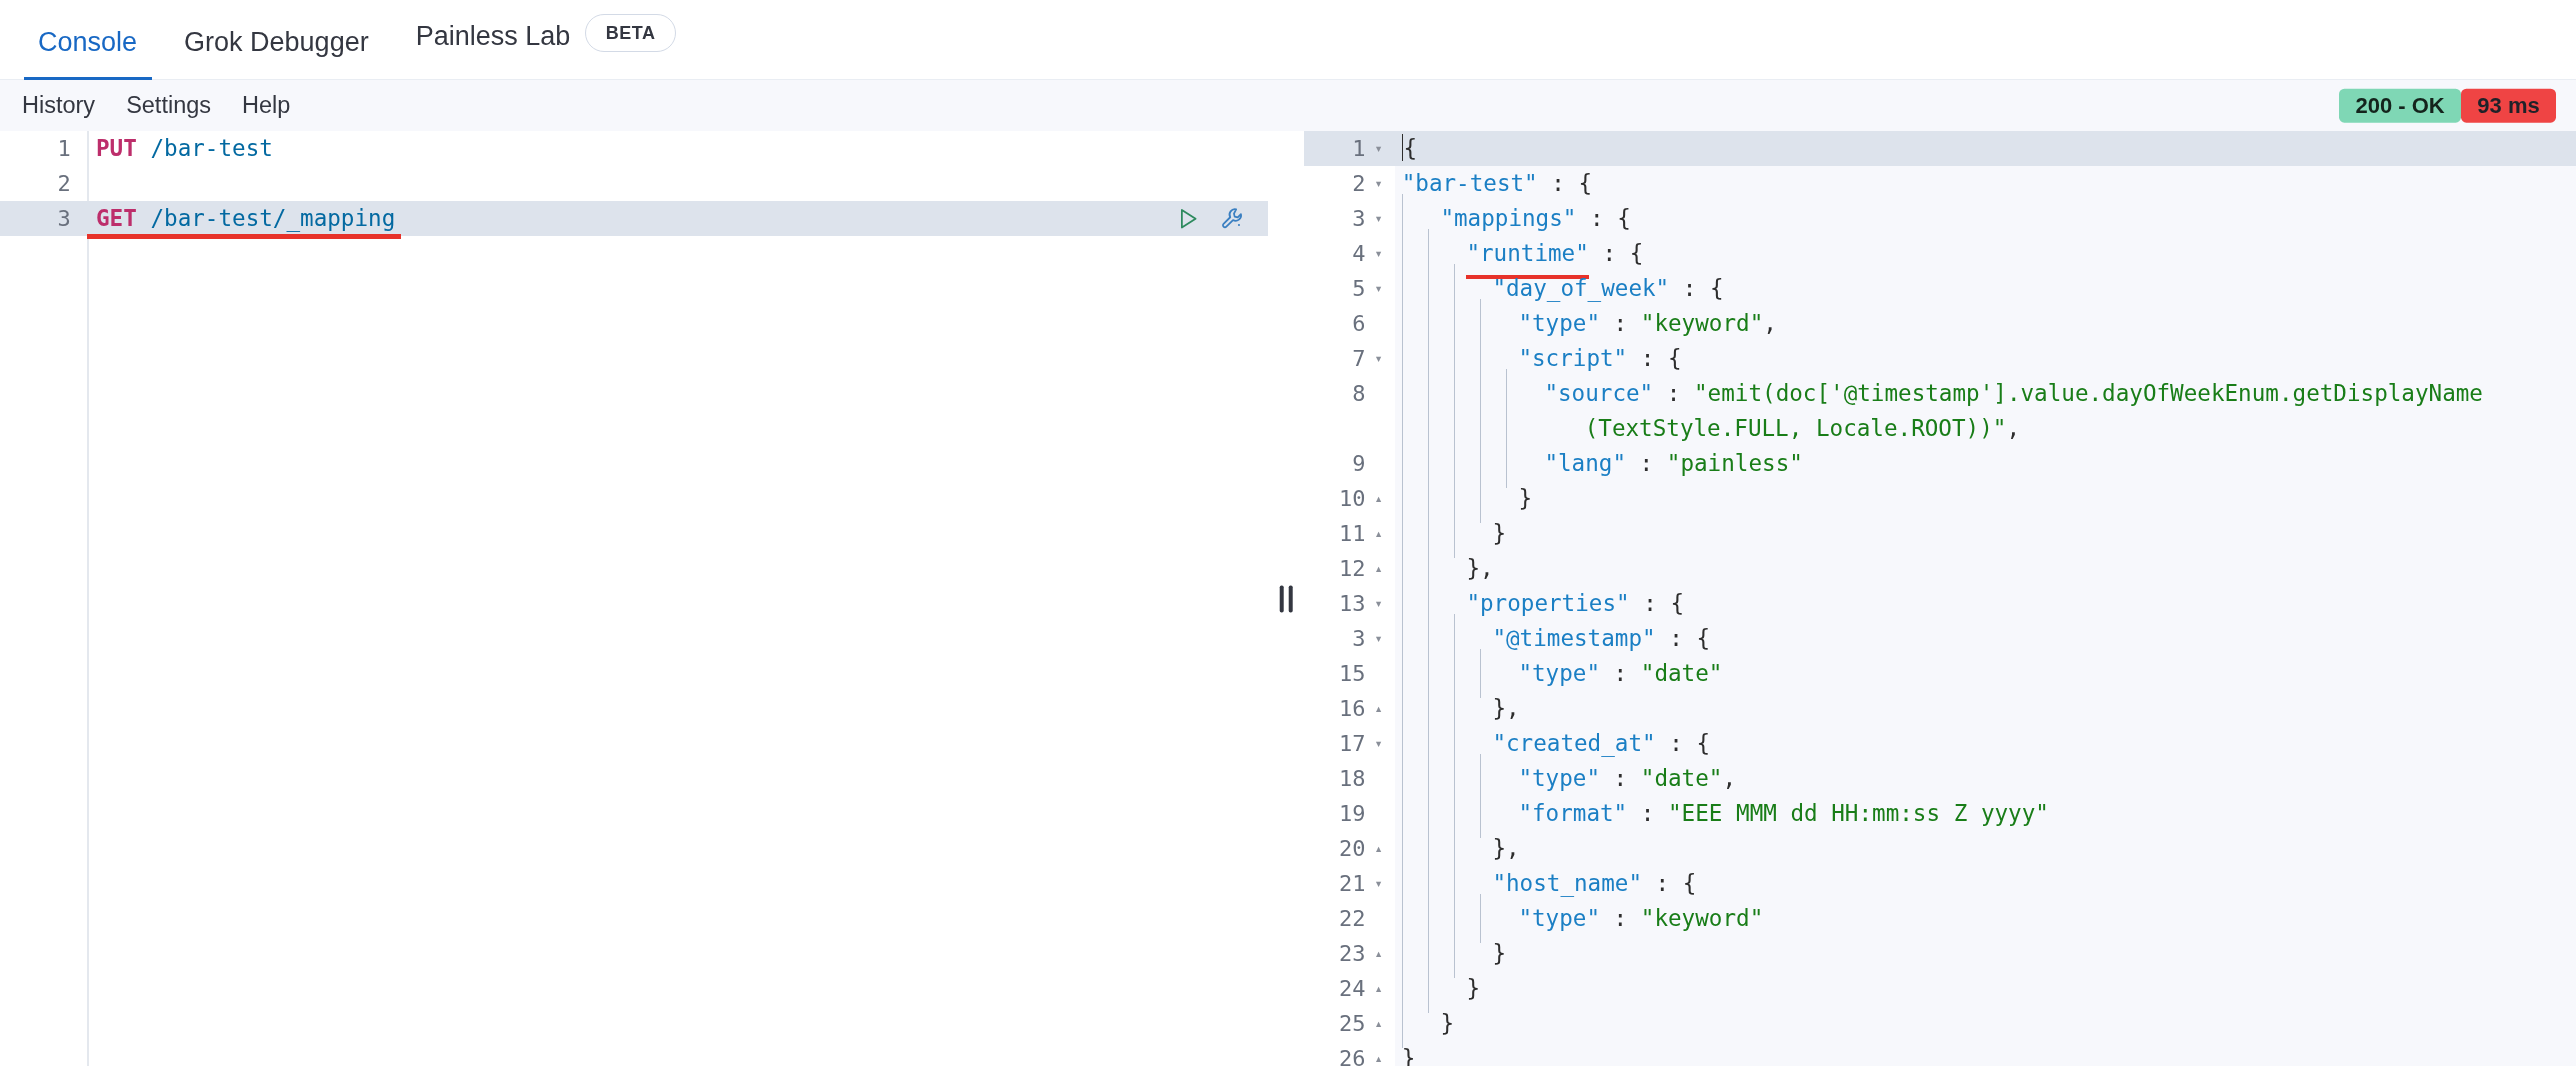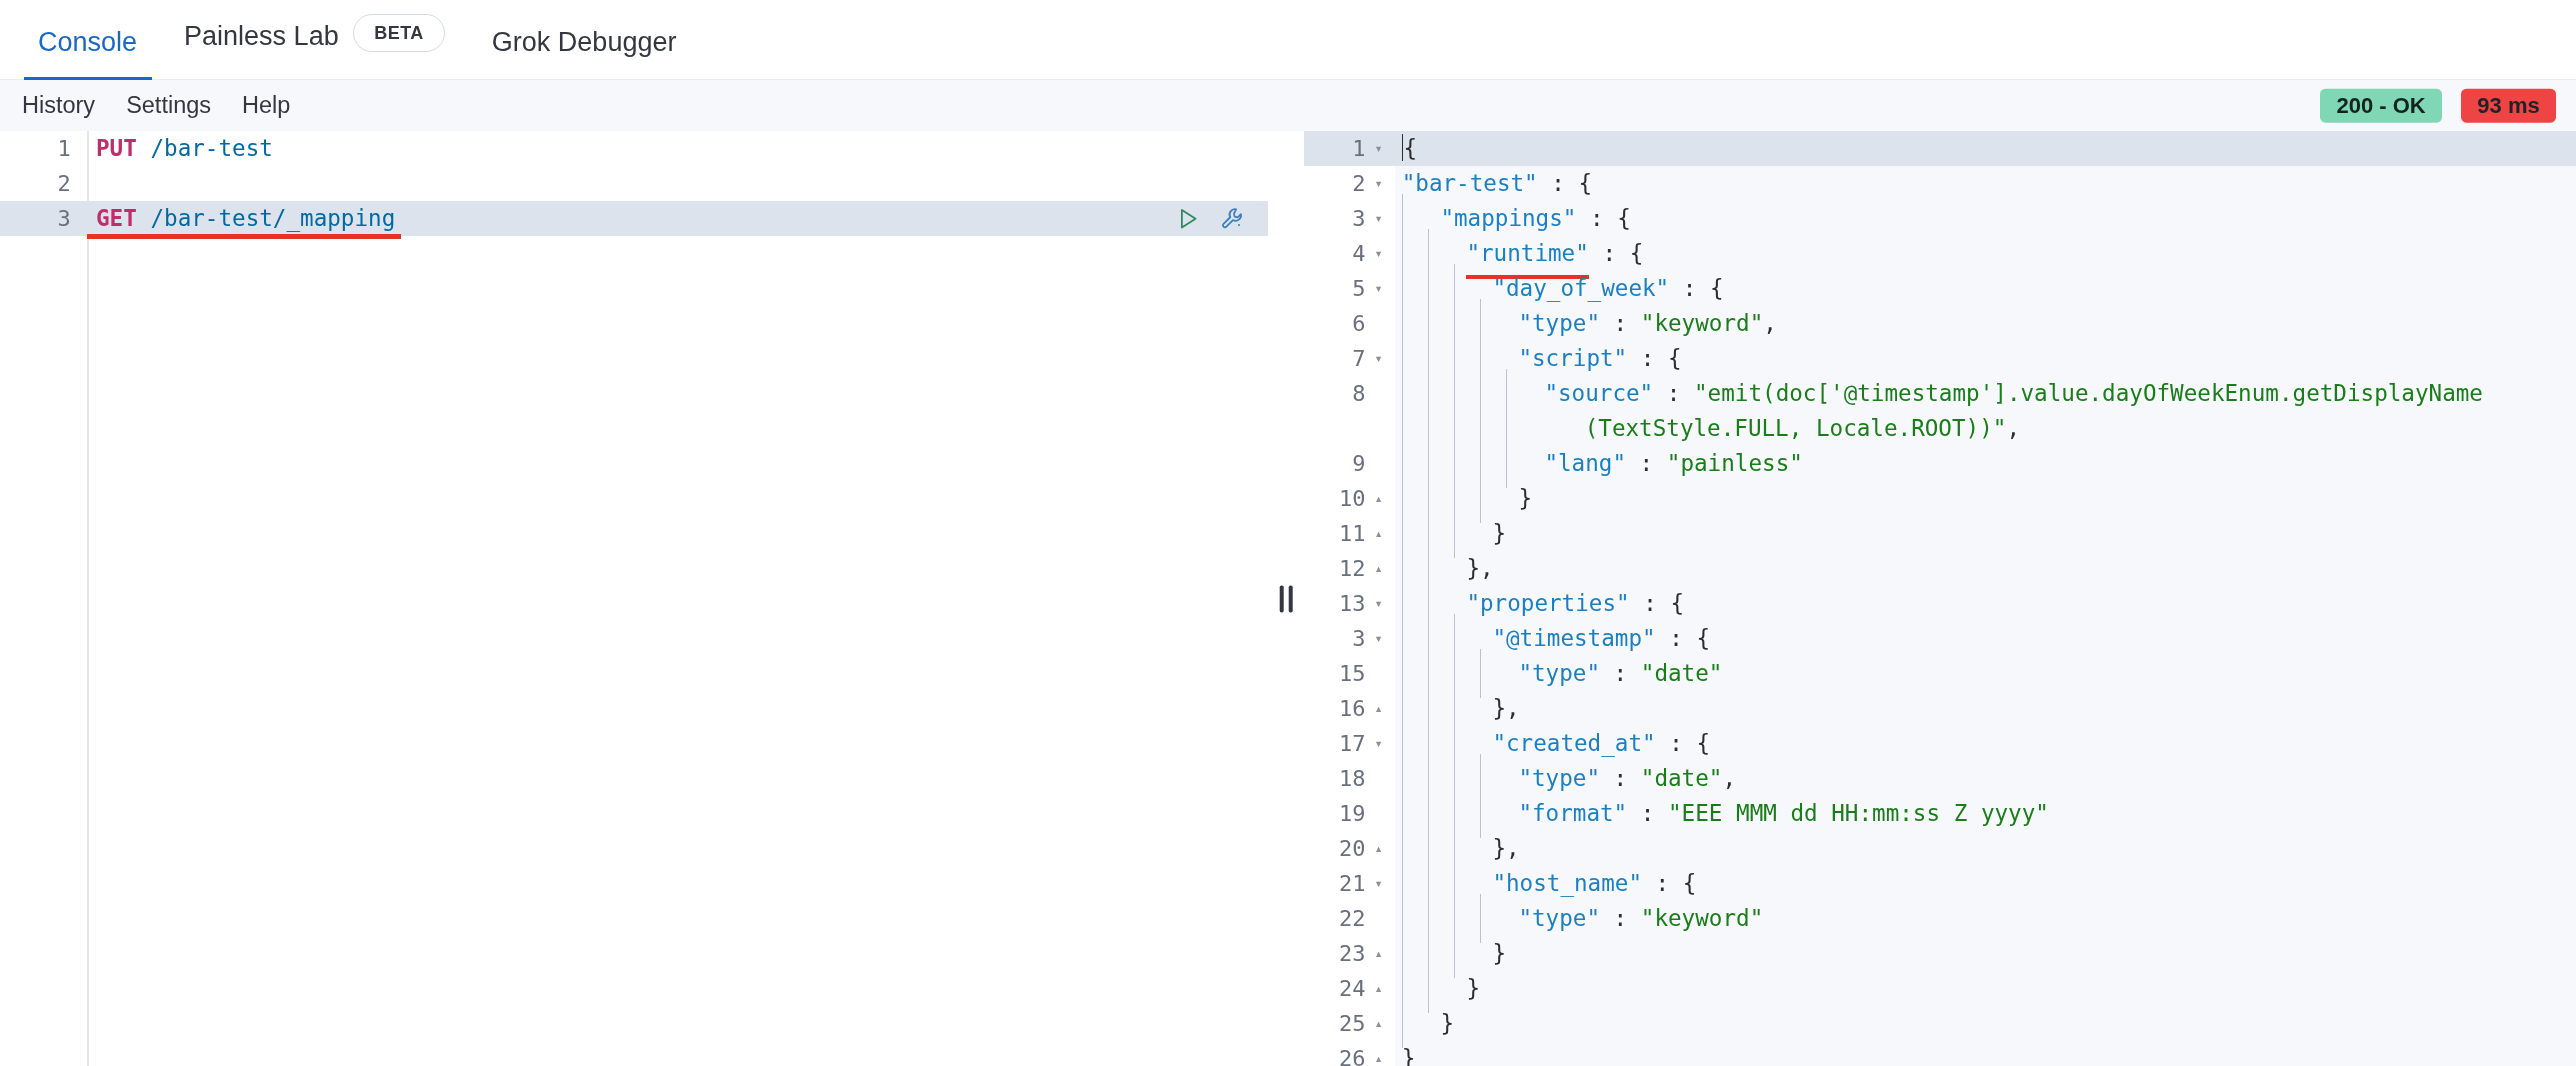--- a/index.html
+++ b/index.html
@@ -249,12 +249,12 @@
   <div class="tab active">
     <span>Console</span>
   </div>
+  <div class="tab">
+    <span>Grok Debugger</span>
+  </div>
   <div class="tab tab-with-badge">
     <span>Painless Lab</span>
     <span class="beta-badge">BETA</span>
-  </div>
-  <div class="tab">
-    <span>Grok Debugger</span>
   </div>
 </div>
 

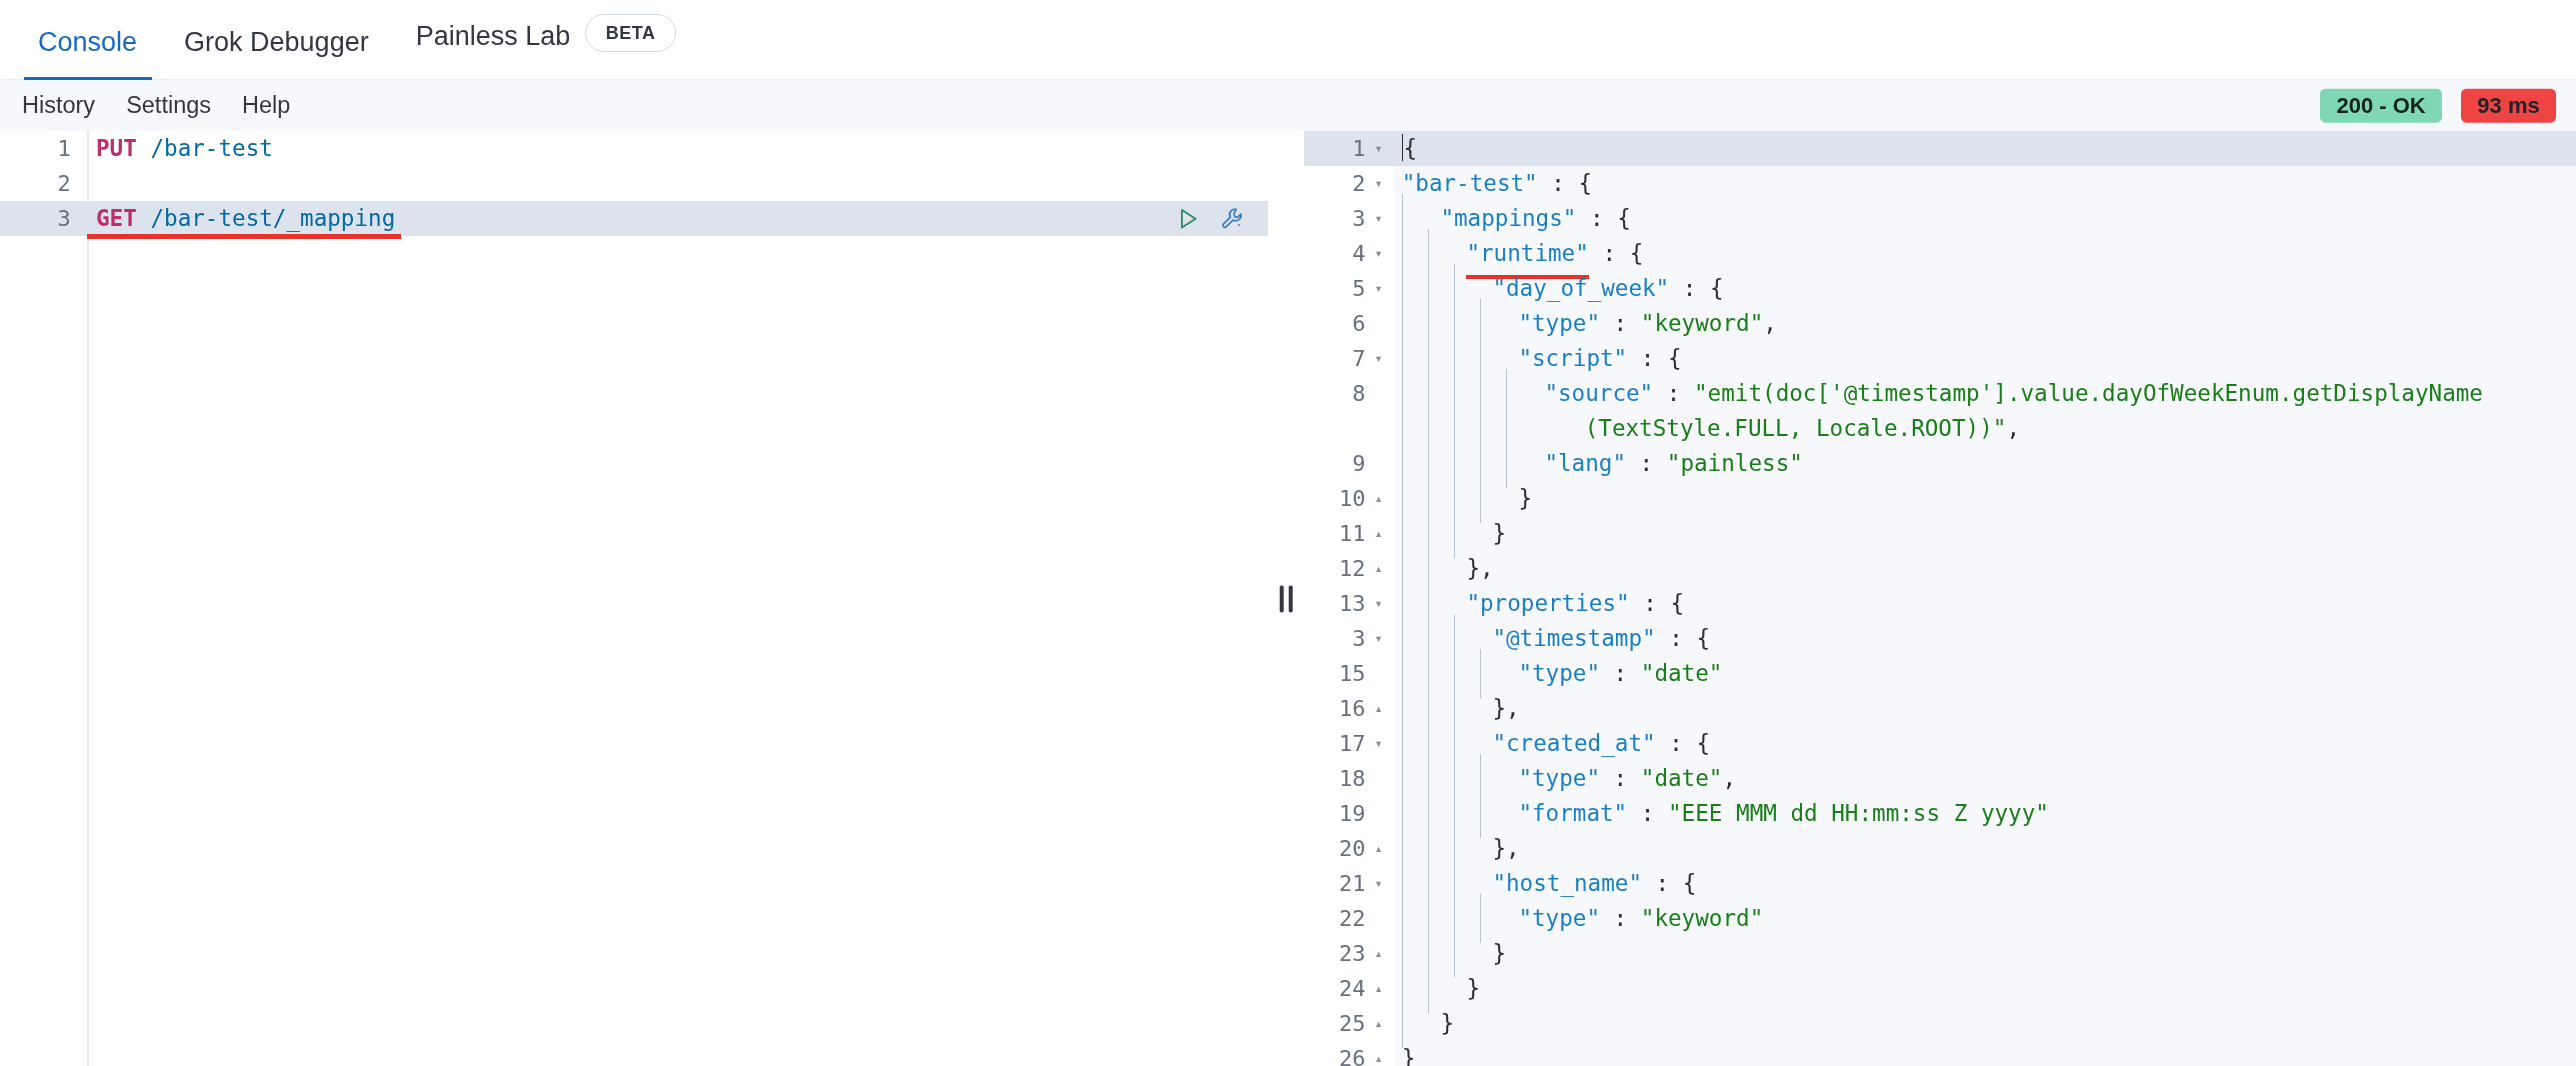--- a/index.html
+++ b/index.html
@@ -78,7 +78,7 @@
     top: 50%;
     transform: translateY(-50%);
     display: flex;
-    gap: 19px;
+    gap: 0;
     align-items: center;
   }
   .badge-ok {

